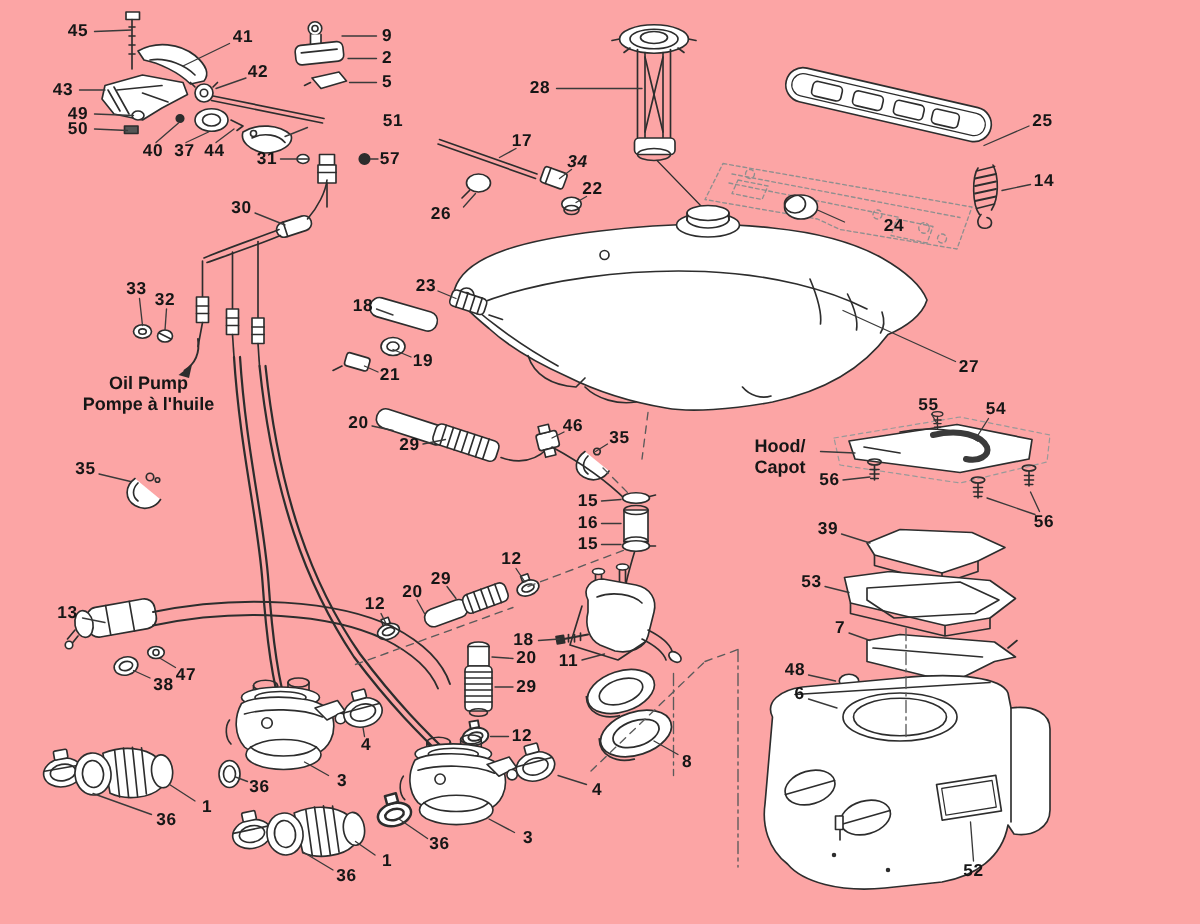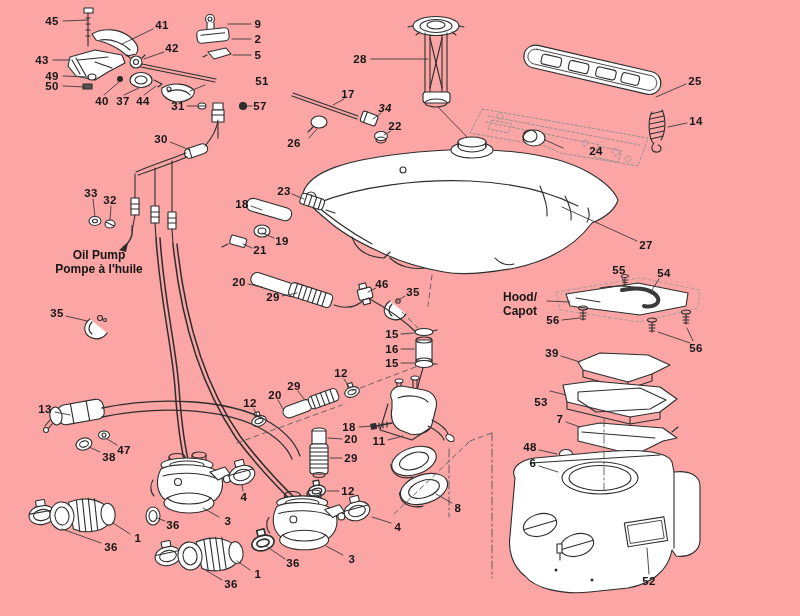--- a/index.html
+++ b/index.html
@@ -576,7 +576,7 @@
       <span class="callout" style="left: 553px; top: 320px; color: rgb(22, 22, 22);">56</span>
       <span class="callout" style="left: 696px; top: 348px; color: rgb(22, 22, 22);">56</span>
       <span class="callout" style="left: 552px; top: 353px; color: rgb(22, 22, 22);">39</span>
-      <span class="callout" style="left: 541px; top: 388px; color: rgb(22, 22, 22); margin-top: 14px;">53</span>
+      <span class="callout" style="left: 541px; top: 388px; color: rgb(22, 22, 22);">53</span>
       <span class="callout" style="left: 560px; top: 419px; color: rgb(22, 22, 22);">7</span>
       <span class="callout" style="left: 530px; top: 447px; color: rgb(22, 22, 22);">48</span>
       <span class="callout" style="left: 533px; top: 463px; color: rgb(22, 22, 22);">6</span>

